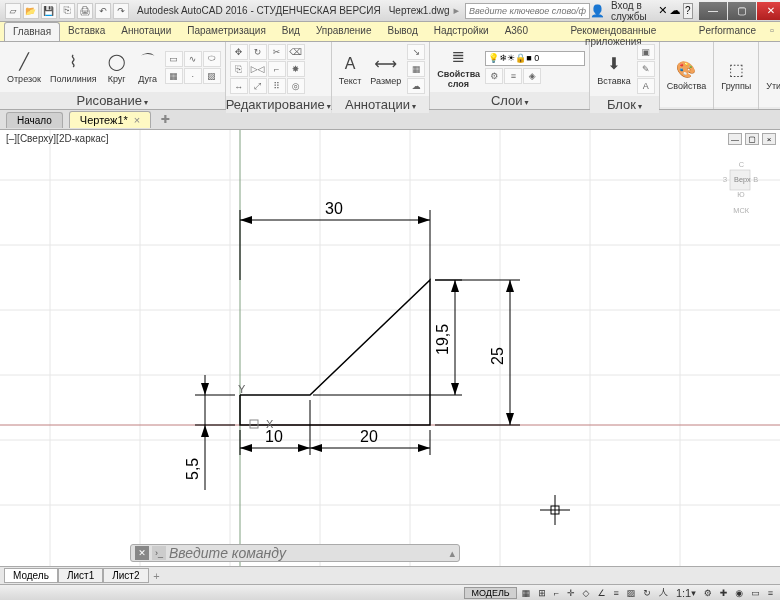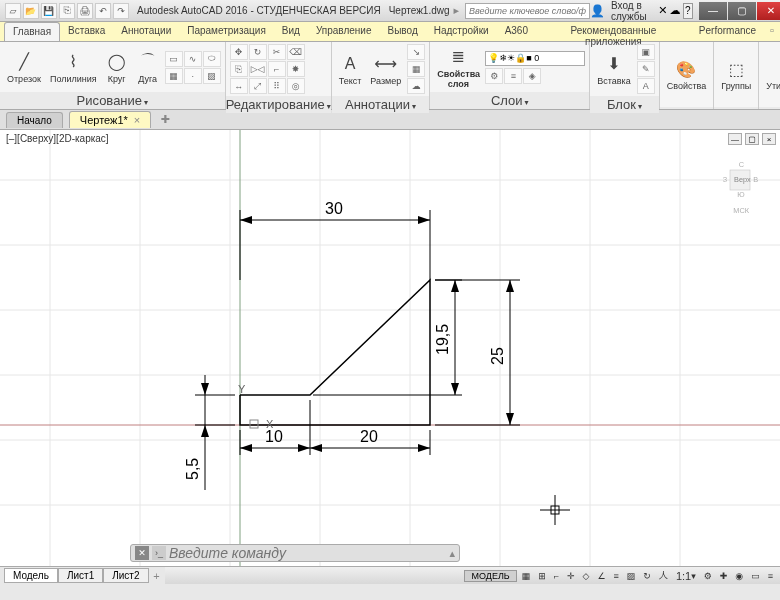--- a/index.html
+++ b/index.html
@@ -372,7 +372,7 @@
   </div>
 </div>
 
-<div style="display:flex;height:34px;">
+<div style="display:flex;height:34px;flex-direction:column;">
   <div class="layout-tabs" style="flex:0 0 auto;border-top:1px solid #aaa;">
     <div class="layout-tab active">Модель</div>
     <div class="layout-tab">Лист1</div>

